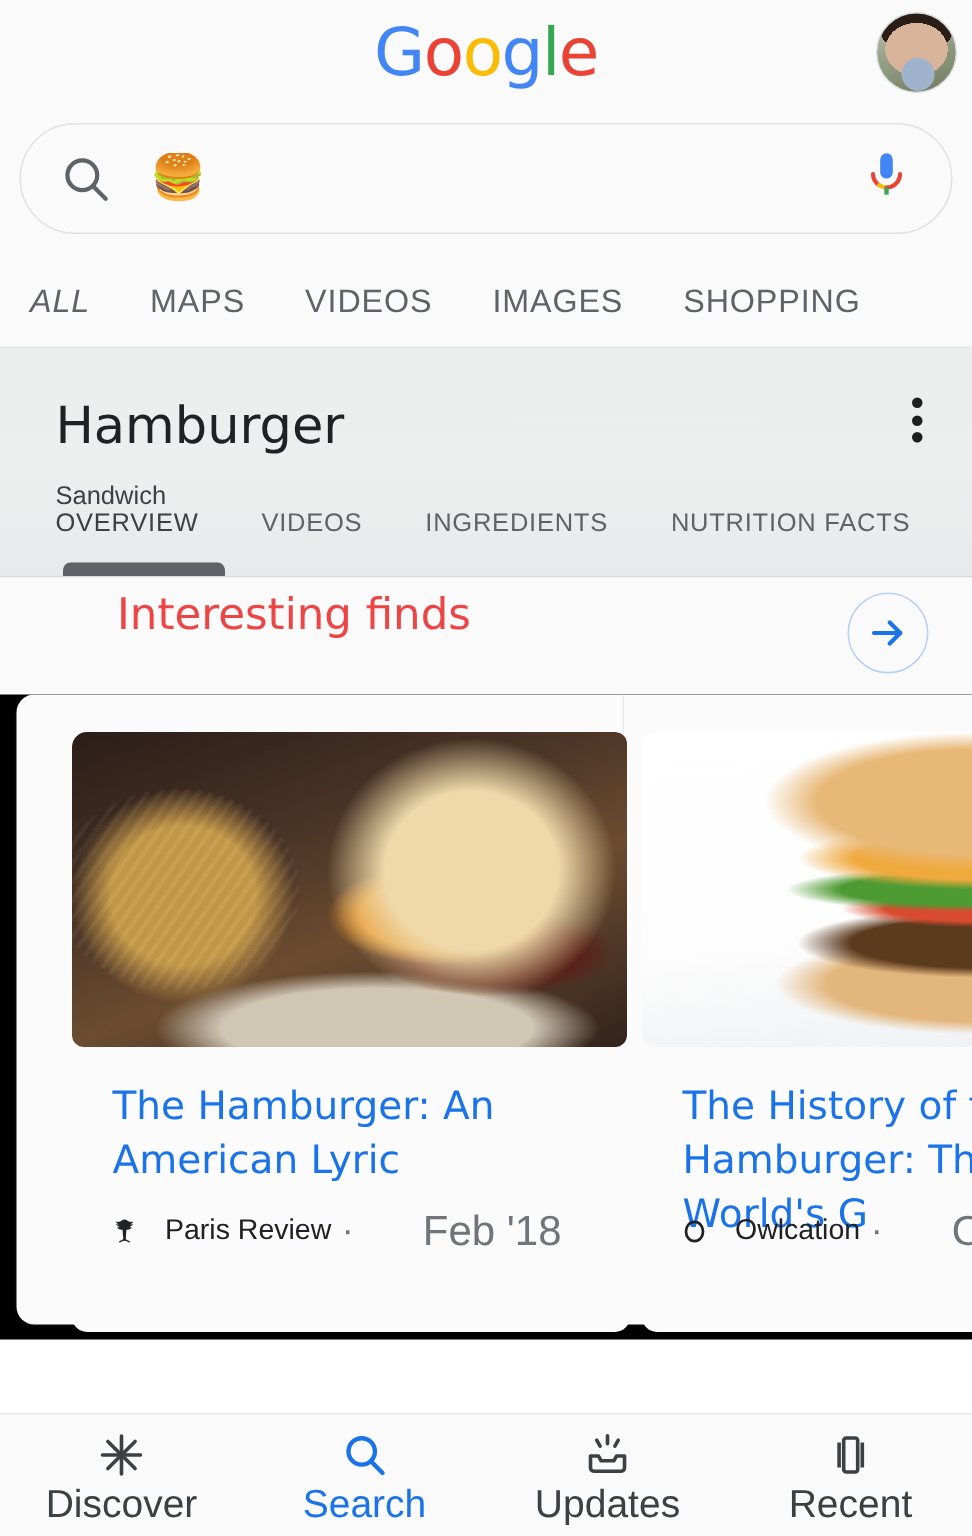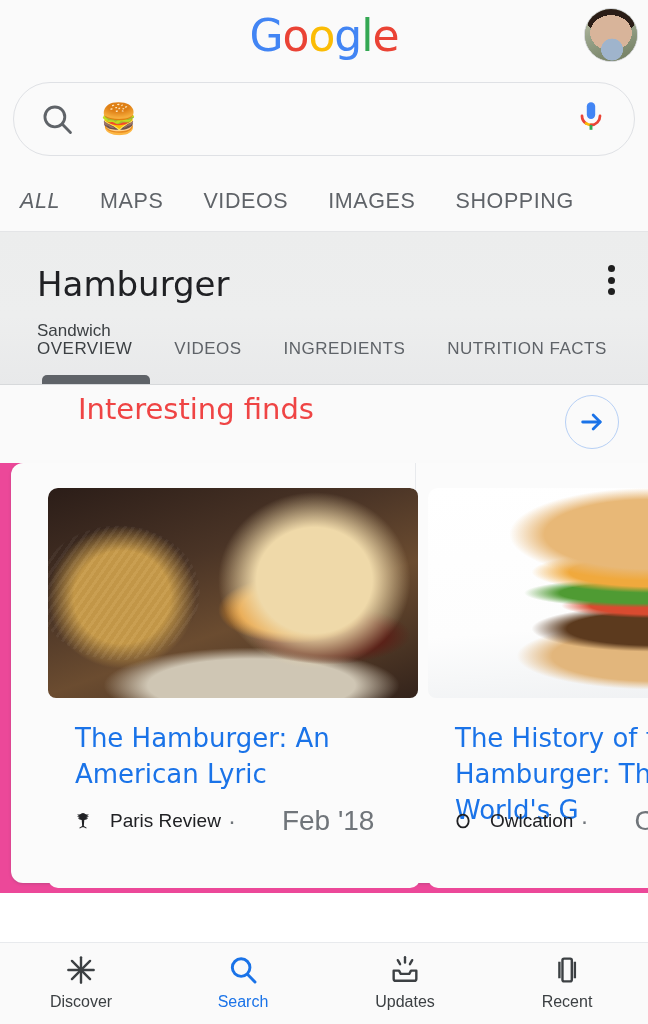--- a/index.html
+++ b/index.html
@@ -211,7 +211,7 @@
   .carousel-band {
     position: relative;
     height: 430px;
-    background: #ec4899;
+    background: #000000;
     overflow: hidden;
   }
   .carousel-sheet {

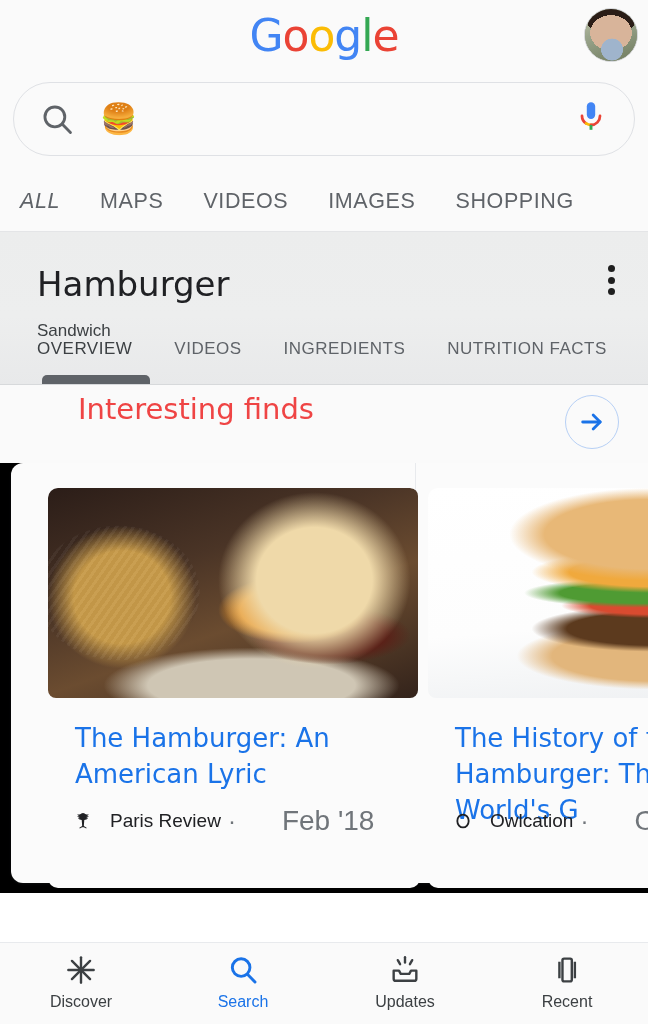--- a/index.html
+++ b/index.html
@@ -342,7 +342,7 @@
     display: flex; align-items: center; justify-content: center;
   }
   .nav-label {
-    font-size: 16px;
+    font-size: 26px;
     line-height: 26px;
     color: #3c4043;
     text-align: center;

